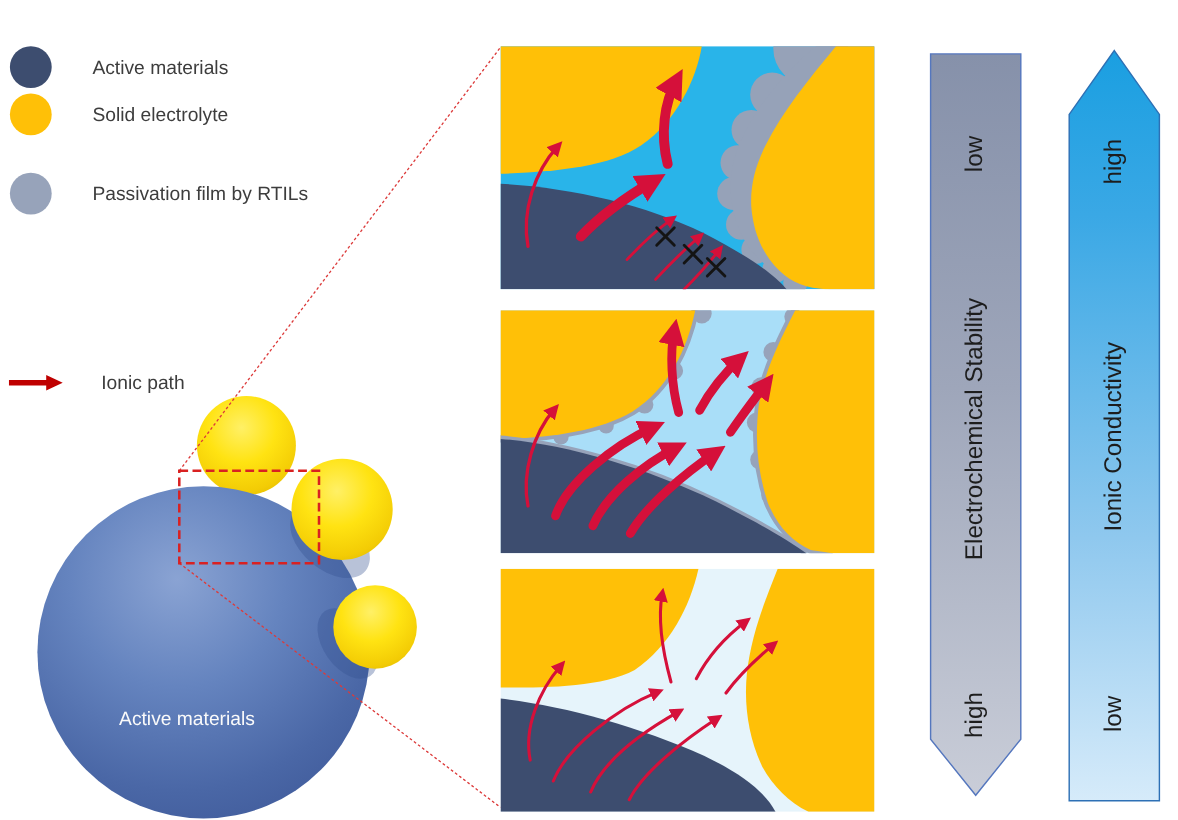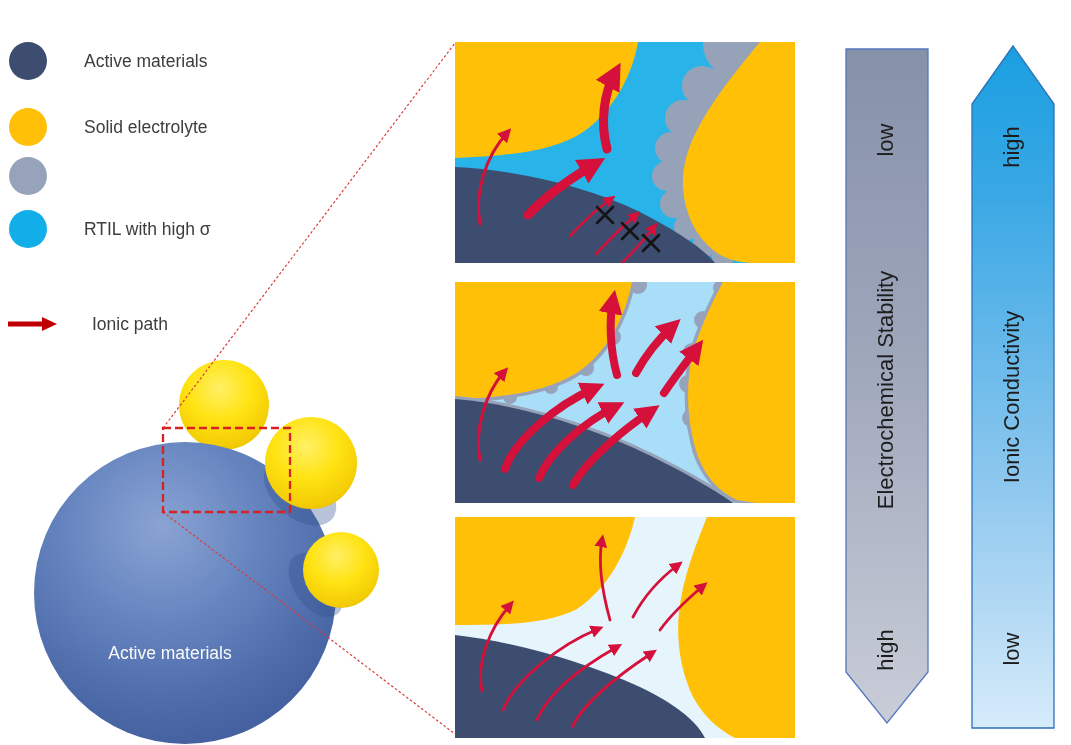--- a/index.html
+++ b/index.html
@@ -41,7 +41,7 @@
       </svg>
       <span class="llabel">Active materials</span>
     </div>
-    <div class="lrow" style="top:107px">
+    <div class="lrow" style="top:84px">
       <svg class="swatch" width="40" height="40">
         <circle cx="20" cy="20" r="19" fill="#FFC007"></circle>
       </svg>

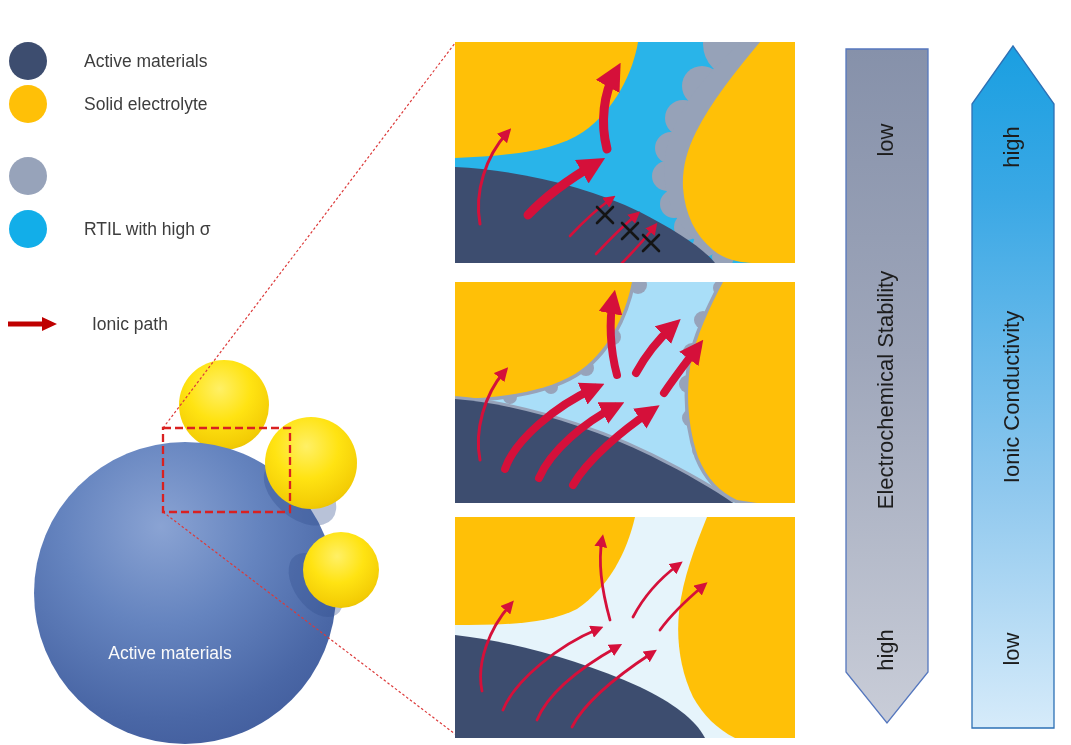--- a/index.html
+++ b/index.html
@@ -51,6 +51,7 @@
       <svg class="swatch" width="40" height="40">
         <circle cx="20" cy="20" r="19" fill="#97A3BA"></circle>
       </svg>
+      <span class="llabel">Passivation film by RTILs</span>
     </div>
     <div class="lrow" style="top:209px">
       <svg class="swatch" width="40" height="40">

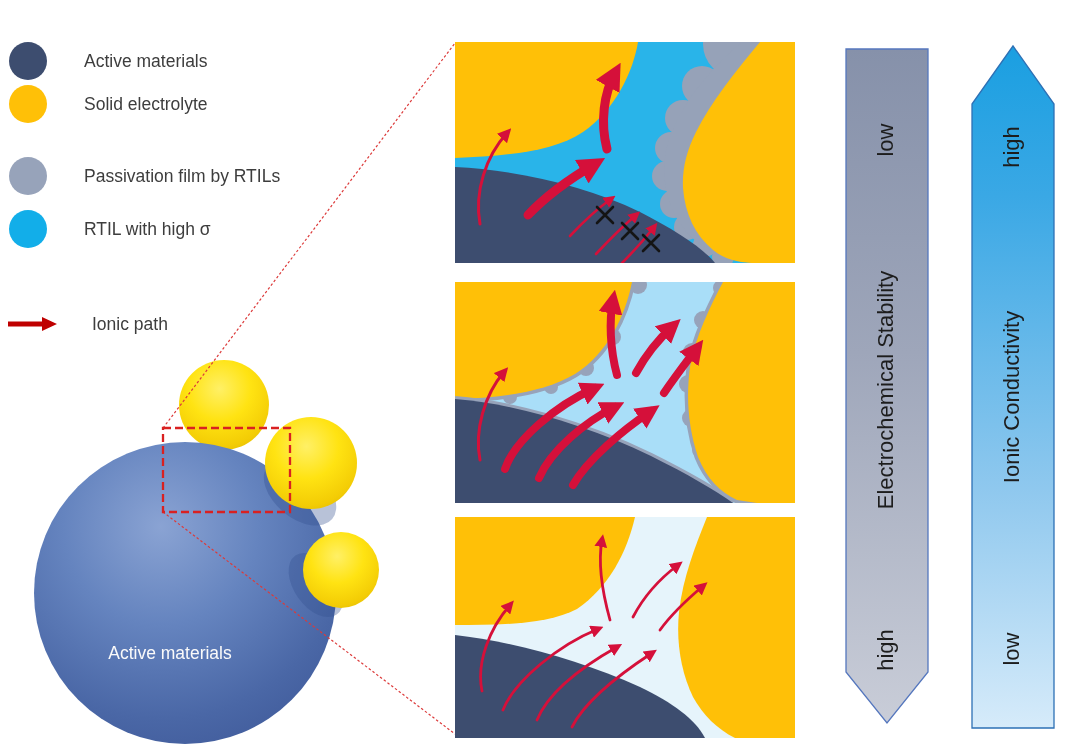--- a/index.html
+++ b/index.html
@@ -52,12 +52,6 @@
         <circle cx="20" cy="20" r="19" fill="#97A3BA"></circle>
       </svg>
       <span class="llabel">Passivation film by RTILs</span>
-    </div>
-    <div class="lrow" style="top:209px">
-      <svg class="swatch" width="40" height="40">
-        <circle cx="20" cy="20" r="19" fill="#12AEE9"></circle>
-      </svg>
-      <span class="llabel">RTIL with high σ</span>
     </div>
     <div class="lrow arrow-row" style="top:304px">
       <svg class="swatch" width="50" height="20">

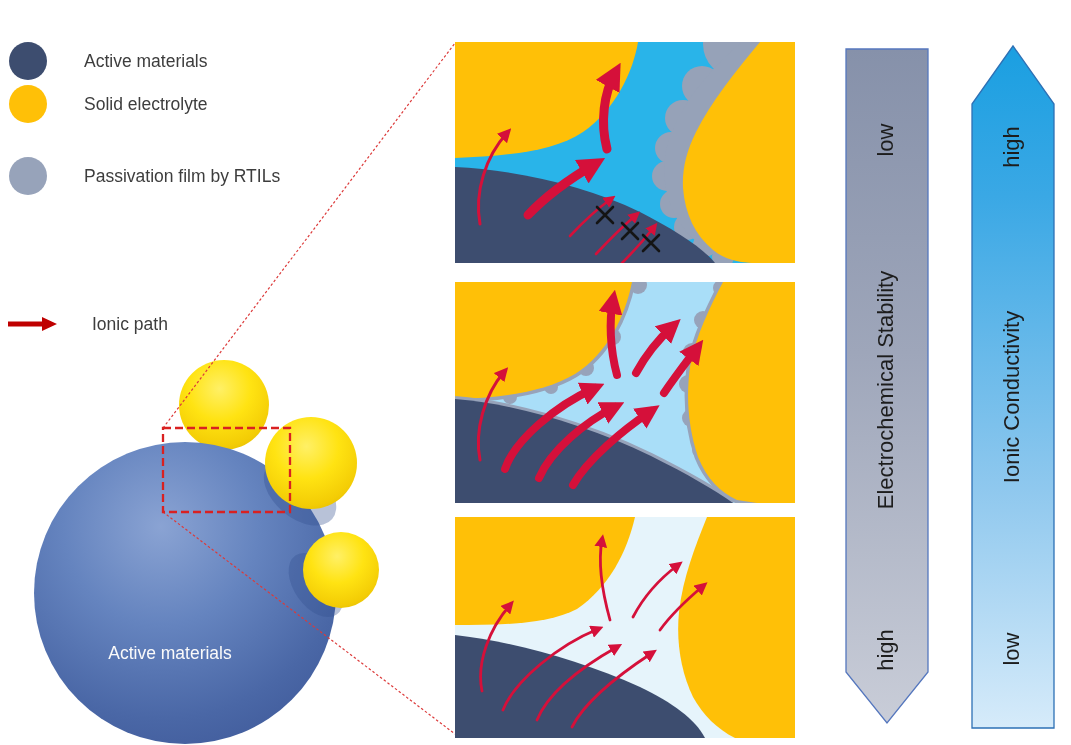--- a/index.html
+++ b/index.html
@@ -53,7 +53,7 @@
       </svg>
       <span class="llabel">Passivation film by RTILs</span>
     </div>
-    <div class="lrow arrow-row" style="top:304px">
+    <div class="lrow arrow-row" style="top:328px">
       <svg class="swatch" width="50" height="20">
         <polygon points="0,7.5 34,7.5 34,3 49,10 34,17 34,12.5 0,12.5" fill="#BF0000"></polygon>
       </svg>

